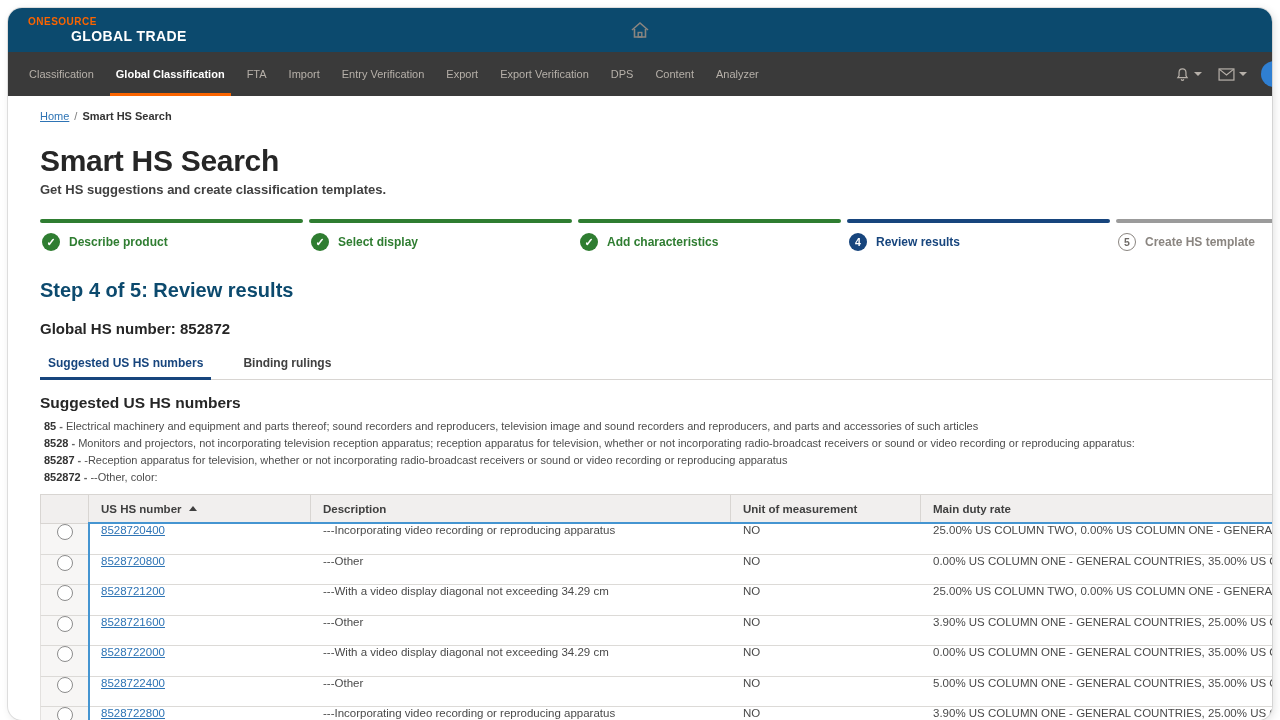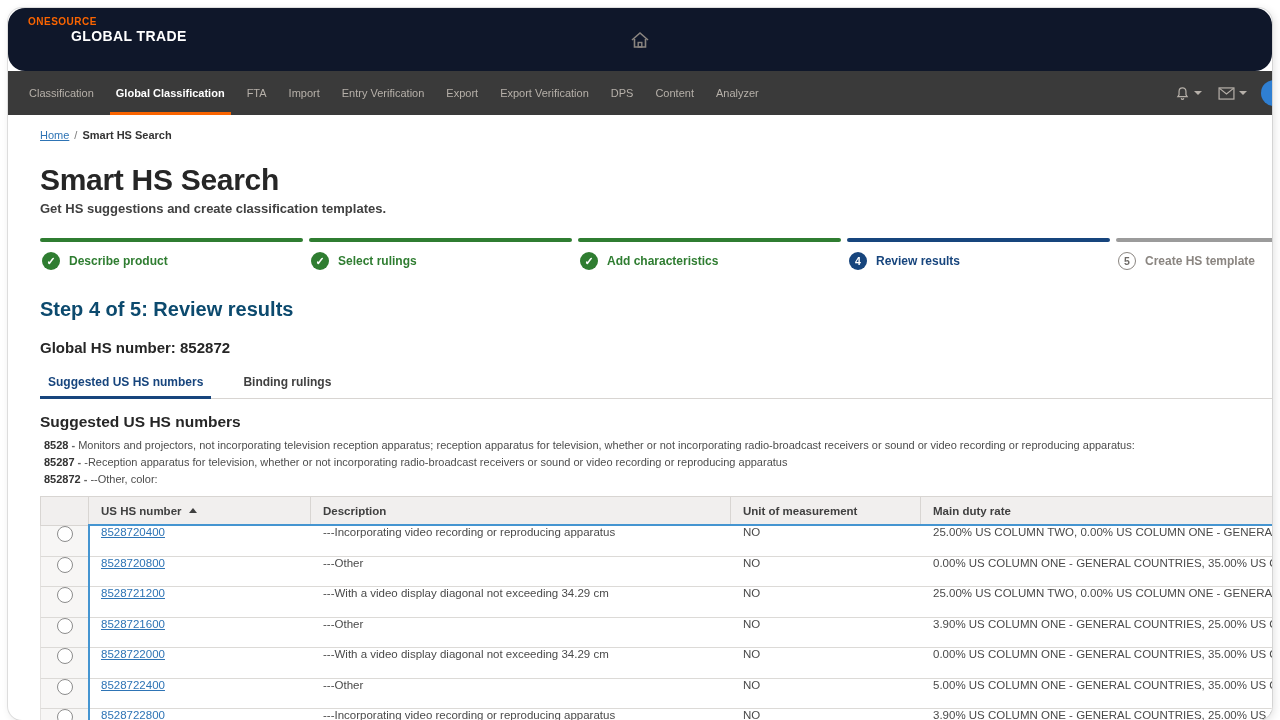--- a/index.html
+++ b/index.html
@@ -11,7 +11,7 @@
   }
 
   
-  .topbar { height:63px; background:#0f172a; position:relative;border-radius:17px; }
+  .topbar { height:44px; background:#0c4a6e; position:relative; }
   .logo { position:absolute; left:20px; top:8px; line-height:1.15; }
   .logo-one { color:#fa6400; font-size:10px; font-weight:bold; letter-spacing:.5px; }
   .logo-gt  { color:#ffffff; font-size:14px; font-weight:bold; letter-spacing:.4px;margin-left:43px; }

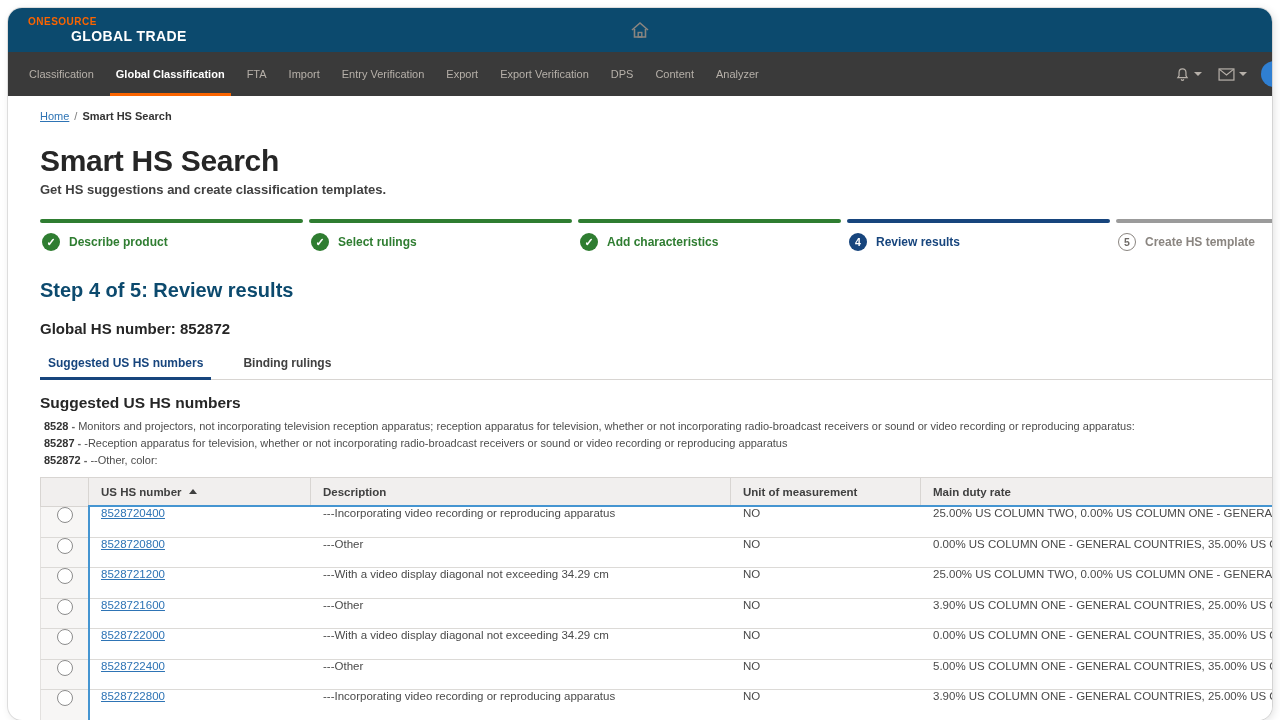--- a/index.html
+++ b/index.html
@@ -162,7 +162,7 @@
       <div class="step-bar"></div>
       <div class="step-body">
         <span class="step-icon"></span>
-        <span class="step-label">Select rulings</span>
+        <span class="step-label">Select display</span>
       </div>
     </div>
     <div class="step complete">

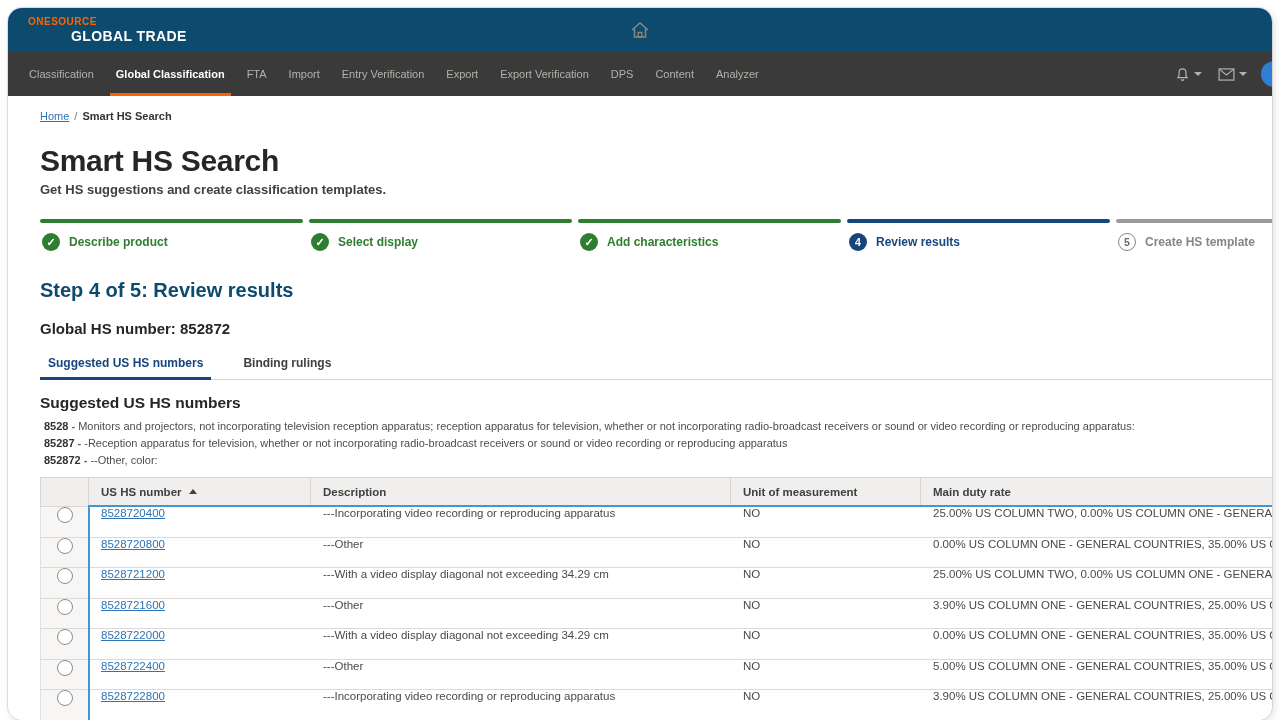--- a/index.html
+++ b/index.html
@@ -200,6 +200,9 @@
 
   <div class="hierarchy">
     <div class="h-line">
+      <span class="h-code">85</span><span class="h-dash">-</span><span>Electrical machinery and equipment and parts thereof; sound recorders and reproducers, television image and sound recorders and reproducers, and parts and accessories of such articles</span>
+    </div>
+    <div class="h-line">
       <span class="h-code">8528</span><span class="h-dash">-</span><span>Monitors and projectors, not incorporating television reception apparatus; reception apparatus for television, whether or not incorporating radio-broadcast receivers or sound or video recording or reproducing apparatus:</span>
     </div>
     <div class="h-line">

